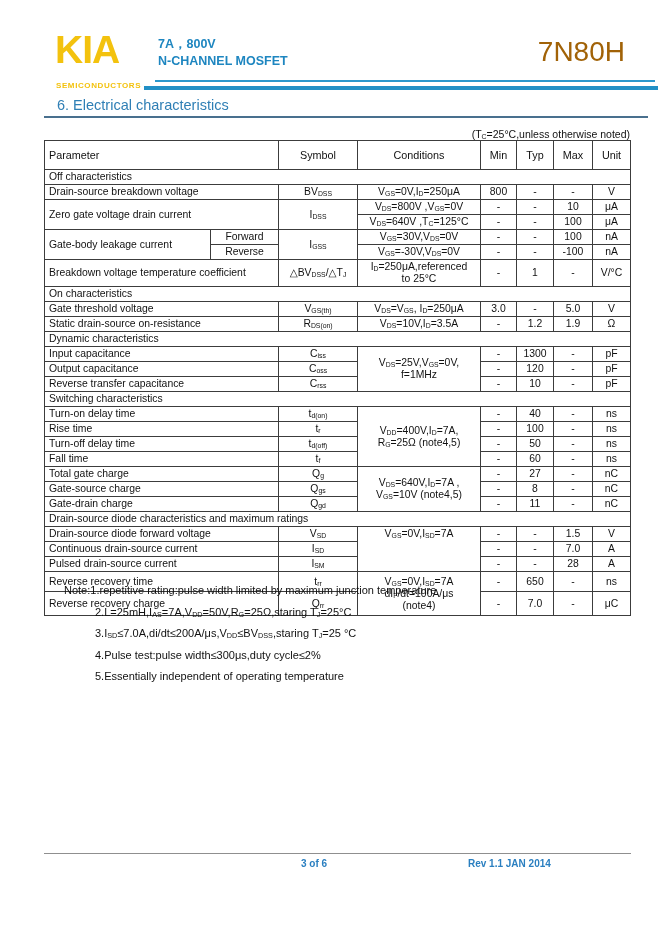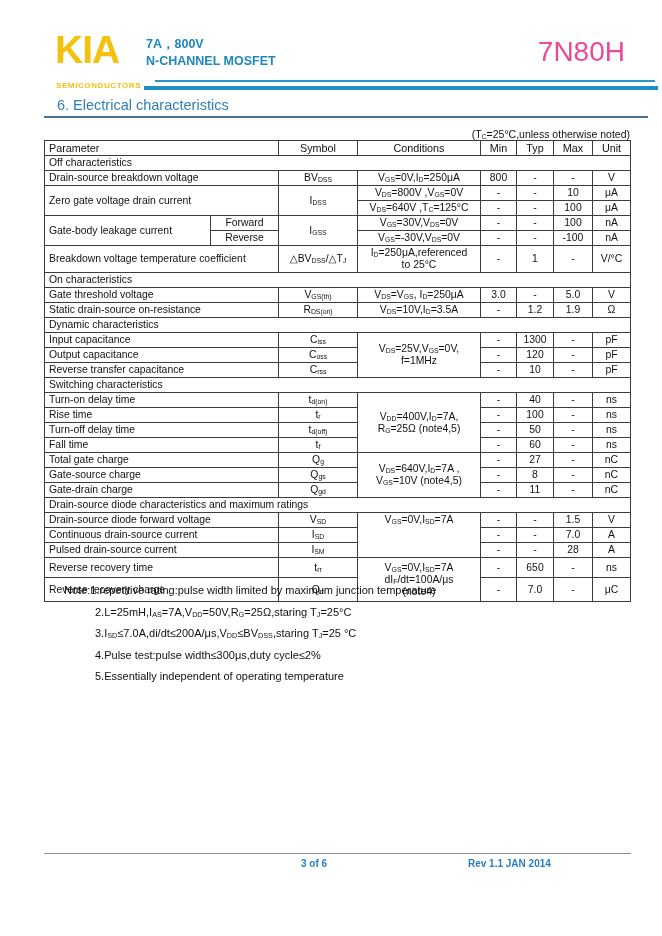--- a/index.html
+++ b/index.html
@@ -18,7 +18,7 @@
     font-size:8px; font-weight:bold; letter-spacing:0.6px; color:#f3c20e;
   }
   .subtitle {
-    position:absolute; left:146px; top:36px;
+    position:absolute; left:158px; top:36px;
     font-size:12.5px; font-weight:bold; line-height:17px; color:#1e86c0;
   }
   .part-number {

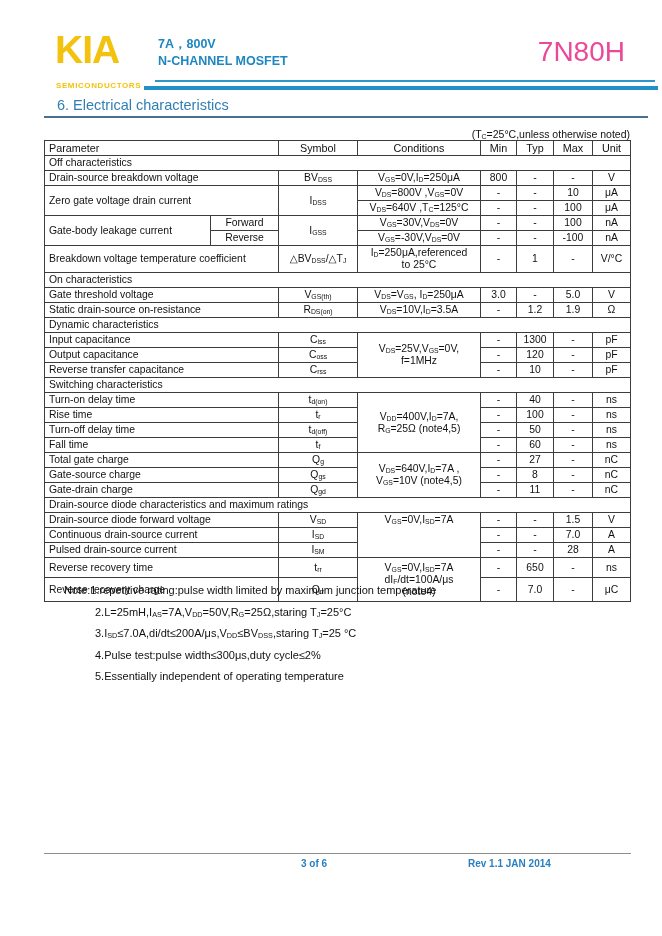--- a/index.html
+++ b/index.html
@@ -23,7 +23,7 @@
   }
   .part-number {
     position:absolute; right:37px; top:36px;
-    font-size:28px; font-weight:400; color:#ec4899;
+    font-size:28px; font-weight:400; color:#a16207;
   }
   .rule-thin  { position:absolute; left:155px; top:80px; width:500px; height:2px; background:#2a97cc; }
   .rule-thick { position:absolute; left:144px; top:86px; width:514px; height:4px; background:#2190c6; }

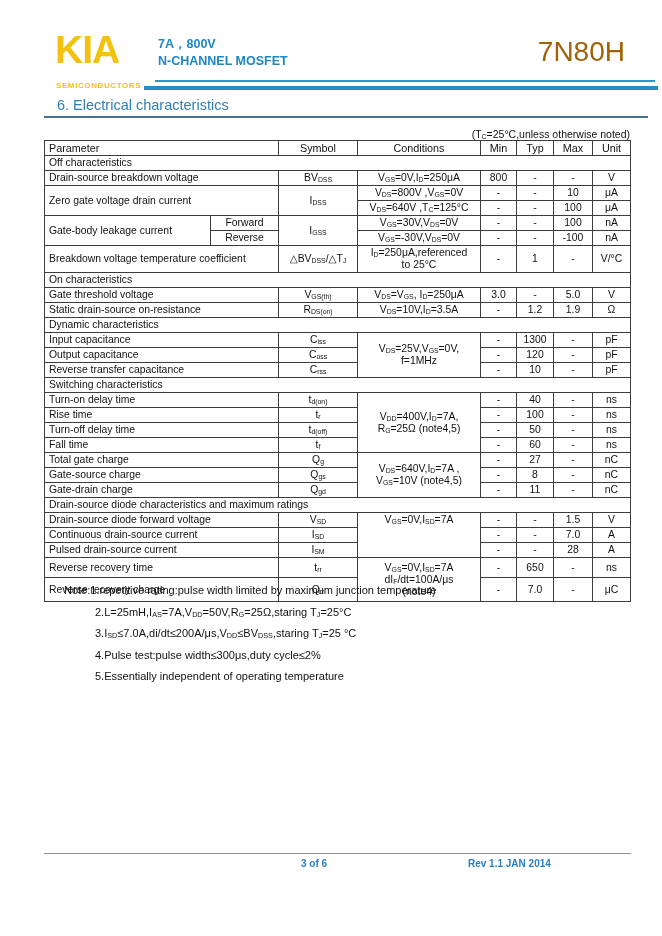--- a/index.html
+++ b/index.html
@@ -46,7 +46,7 @@
     border:1px solid #3c3c3c; padding:1px 2px; height:13.5px;
     text-align:center; vertical-align:middle; overflow:hidden;
   }
-  table.ec th { font-weight:normal; font-size:10.8px; height:15px; }
+  table.ec th { font-weight:normal; font-size:10.8px; height:29px; }
   table.ec th.param, table.ec td.param { text-align:left; padding-left:4px; }
   table.ec td.section { text-align:left; padding-left:4px; }
   table.ec td.cond.top { vertical-align:top; }

